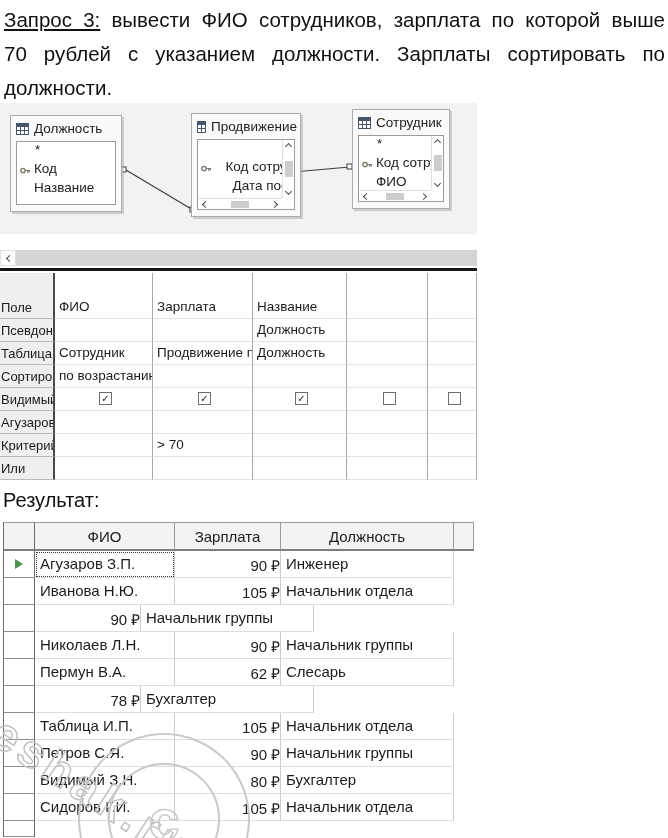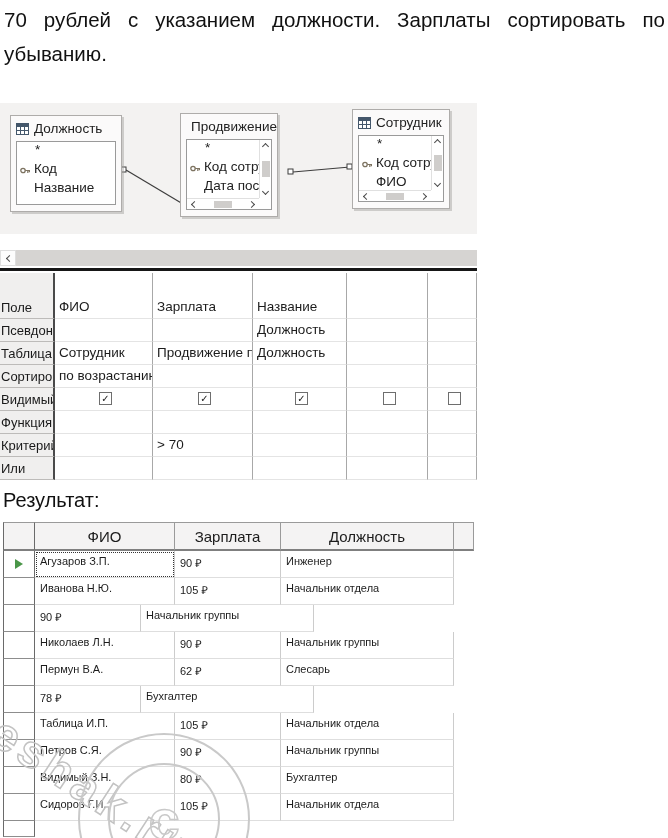--- a/index.html
+++ b/index.html
@@ -68,6 +68,7 @@
 <body>
 
 <div class="title">
+  <div class="tline j"><span class="u">Запрос 3:</span> <span>вывести ФИО сотрудников, зарплата по которой выше</span></div>
   <div class="tline j">70 рублей с указанием должности. Зарплаты сортировать по</div>
   <div class="tline">убыванию.</div>
 </div>

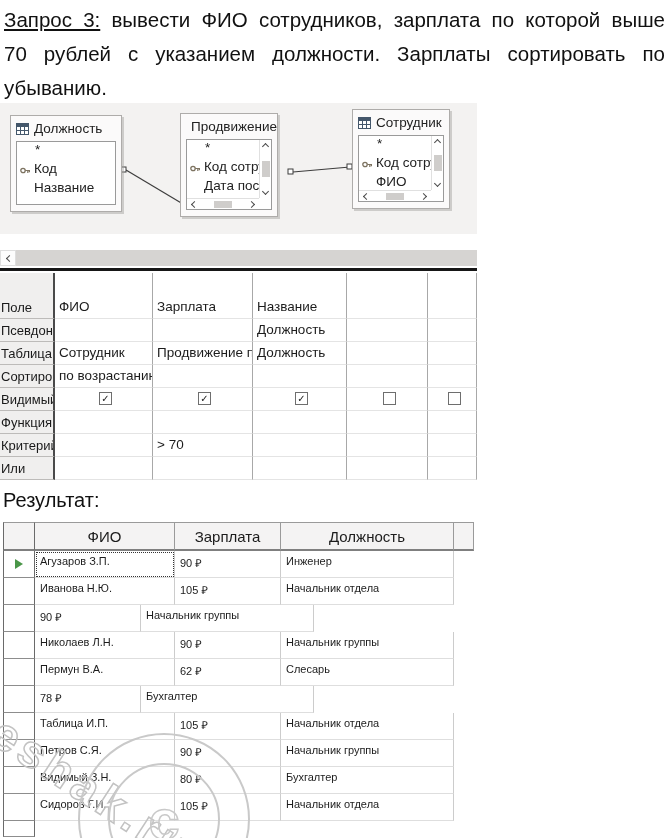--- a/index.html
+++ b/index.html
@@ -70,7 +70,7 @@
 <div class="title">
   <div class="tline j"><span class="u">Запрос 3:</span> <span>вывести ФИО сотрудников, зарплата по которой выше</span></div>
   <div class="tline j">70 рублей с указанием должности. Зарплаты сортировать по</div>
-  <div class="tline">убыванию.</div>
+  <div class="tline">должности.</div>
 </div>
 
 <div class="panel">

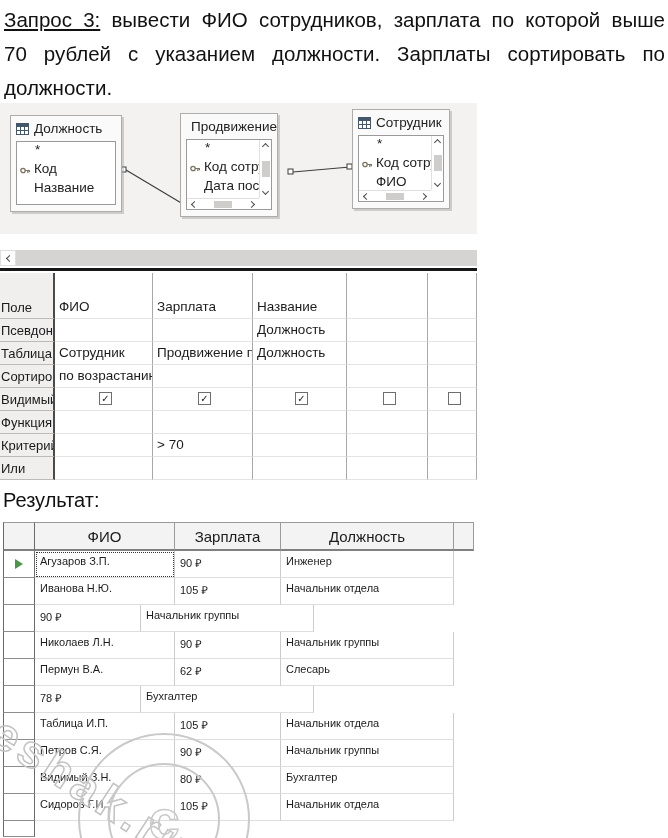--- a/index.html
+++ b/index.html
@@ -104,7 +104,7 @@
     </div>
   </div>
 
-  <div class="card" style="left:180px; top:10px; width:98px; height:104px;">
+  <div class="card" style="left:191px; top:10px; width:110px; height:104px;text-align:right;">
     <div class="card-head">
       <svg width="13" height="12">
           <rect x="0.5" y="0.5" width="12" height="11" fill="#fff" stroke="#44576b"></rect>

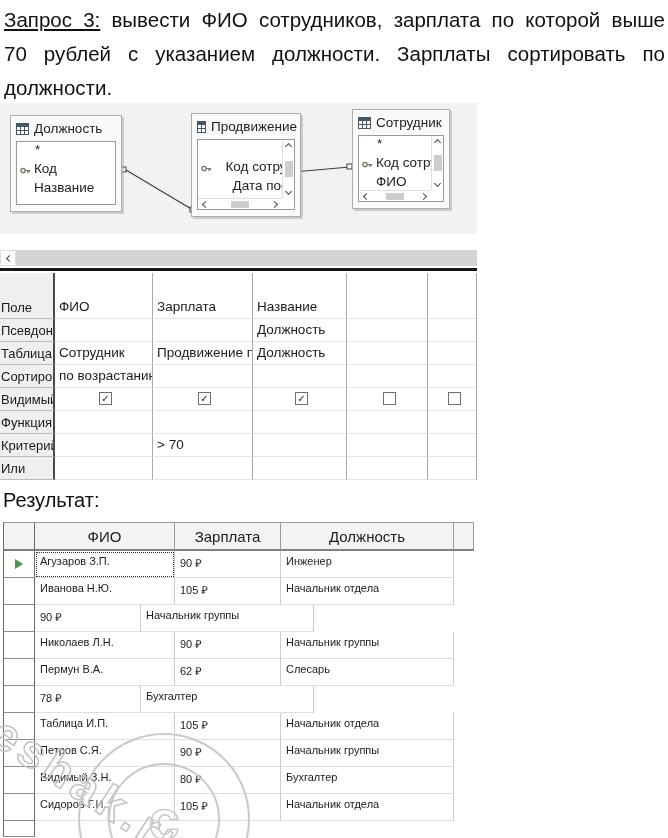--- a/index.html
+++ b/index.html
@@ -228,7 +228,7 @@
       <span class="cb"></span>
     </div>
 
-  <div class="glabel">Функция</div>
+  <div class="glabel">Агузаров</div>
   <div class="gcell"></div>
   <div class="gcell"></div>
   <div class="gcell"></div>

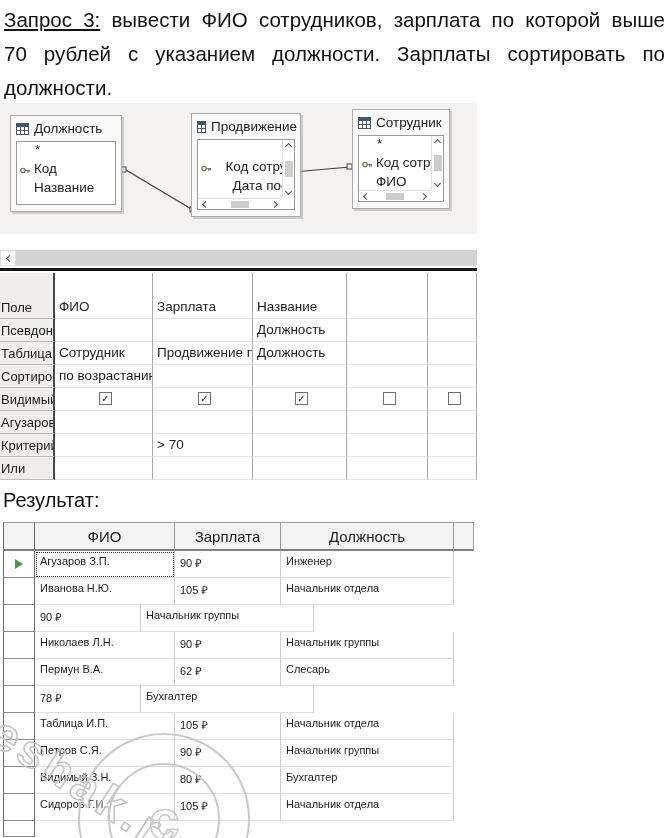--- a/index.html
+++ b/index.html
@@ -52,7 +52,7 @@
   .rhc.c0 { width:140px; } .rhc.c1 { width:106px; } .rhc.c2 { width:173px; } .rhc.stub { width:20px; }
   .rrow { display:flex; height:27px; }
   .rsel { width:32px; border-left:1px solid #6a6a6a; border-right:1px solid #6a6a6a; border-bottom:1px solid #8d8d8d; background:#fff; display:flex; align-items:center; justify-content:center; }
-  .rcell { font-size:11px; padding:4px 0 4px 5px; border-right:1px solid #cccccc; border-bottom:1px solid #dedede; overflow:hidden; white-space:nowrap; background:#fff; }
+  .rcell { font-size:15px; padding:4px 0 4px 5px; border-right:1px solid #cccccc; border-bottom:1px solid #dedede; overflow:hidden; white-space:nowrap; background:#fff; }
   .rcell.c0 { width:140px; } .rcell.c1 { width:106px; } .rcell.c2 { width:173px; }
   .rcell.focused { outline:1px dotted #333; outline-offset:-2px; }
   .cur-arrow { width:0; height:0; border-left:8px solid #4a9648; border-top:5px solid transparent; border-bottom:5px solid transparent; }

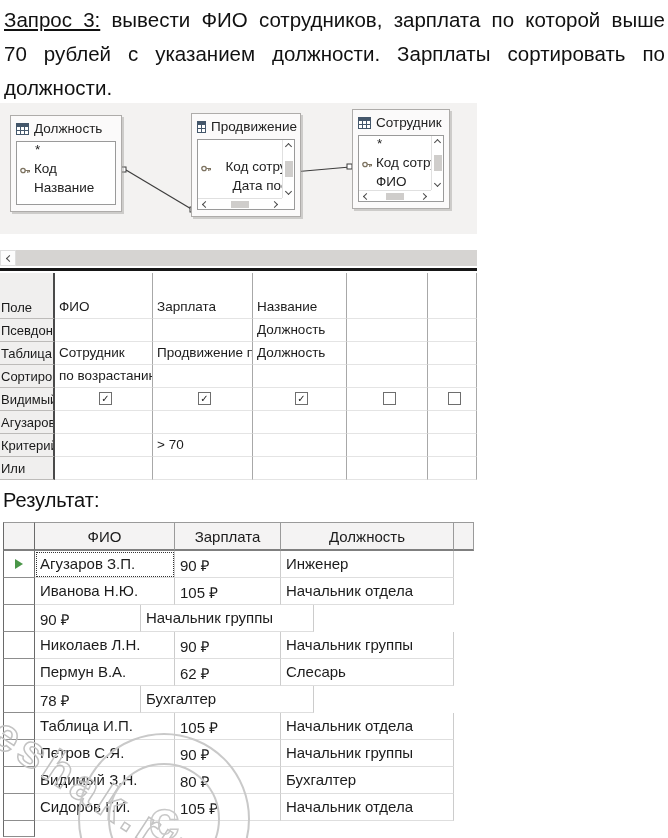--- a/index.html
+++ b/index.html
@@ -53,7 +53,7 @@
   .rrow { display:flex; height:27px; }
   .rsel { width:32px; border-left:1px solid #6a6a6a; border-right:1px solid #6a6a6a; border-bottom:1px solid #8d8d8d; background:#fff; display:flex; align-items:center; justify-content:center; }
   .rcell { font-size:15px; padding:4px 0 4px 5px; border-right:1px solid #cccccc; border-bottom:1px solid #dedede; overflow:hidden; white-space:nowrap; background:#fff; }
-  .rcell.c0 { width:140px; } .rcell.c1 { width:106px; } .rcell.c2 { width:173px; }
+  .rcell.c0 { width:140px; } .rcell.c1 { width:106px;text-align:right; } .rcell.c2 { width:173px; }
   .rcell.focused { outline:1px dotted #333; outline-offset:-2px; }
   .cur-arrow { width:0; height:0; border-left:8px solid #4a9648; border-top:5px solid transparent; border-bottom:5px solid transparent; }
   .rstub { width:32px; height:16px; border-left:1px solid #6a6a6a; border-right:1px solid #6a6a6a; border-bottom:1px solid #8d8d8d; background:#fff; }

